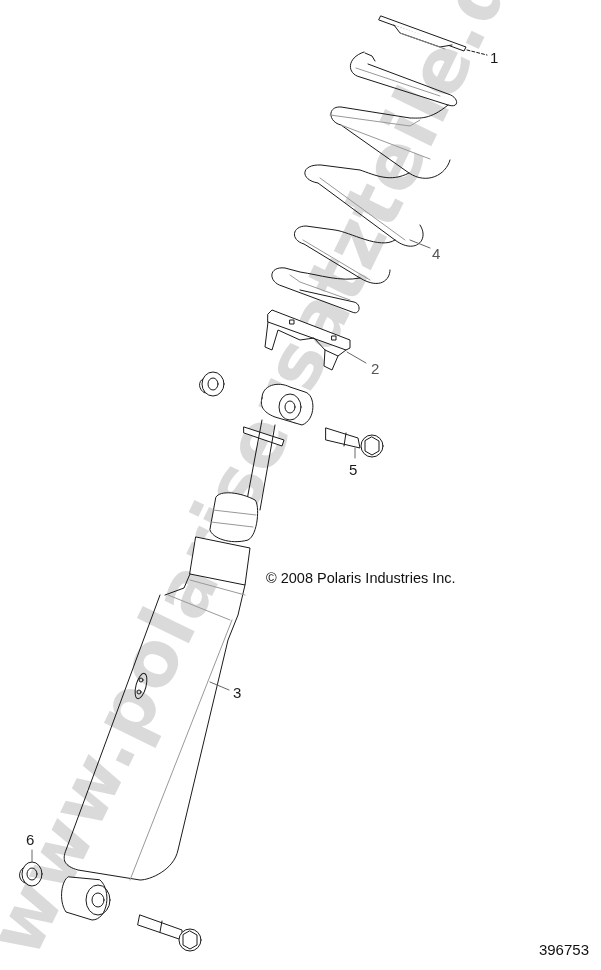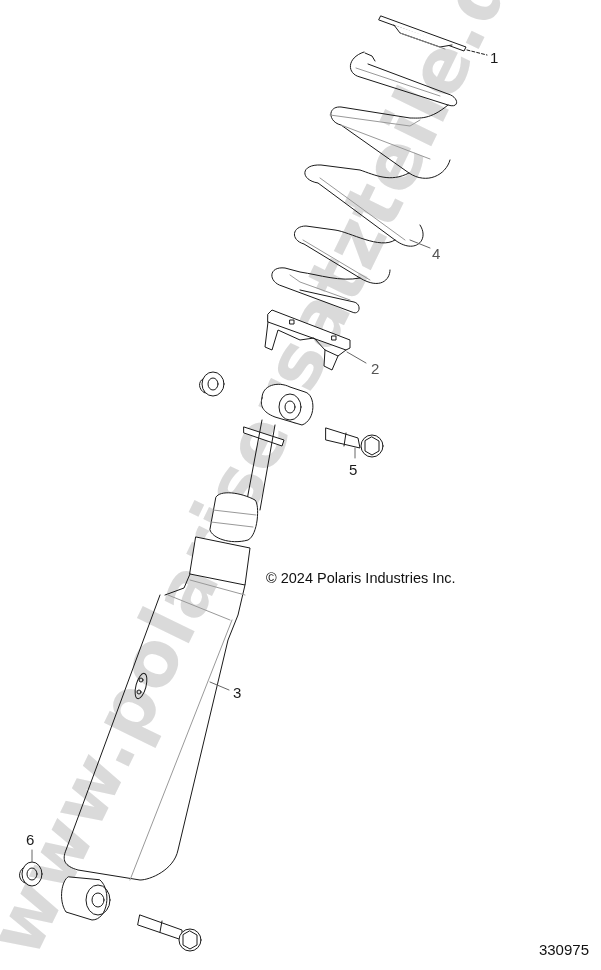--- a/index.html
+++ b/index.html
@@ -124,7 +124,7 @@
 <span class="callout" style="left:349px; top:462px;">5</span>
 <span class="callout" style="left:26px; top:832px;">6</span>
 
-<div class="copyright">© 2024 Polaris Industries Inc.</div>
+<div class="copyright">© 2008 Polaris Industries Inc.</div>
 <div class="ref-num">330975</div>
 
 </body></html>

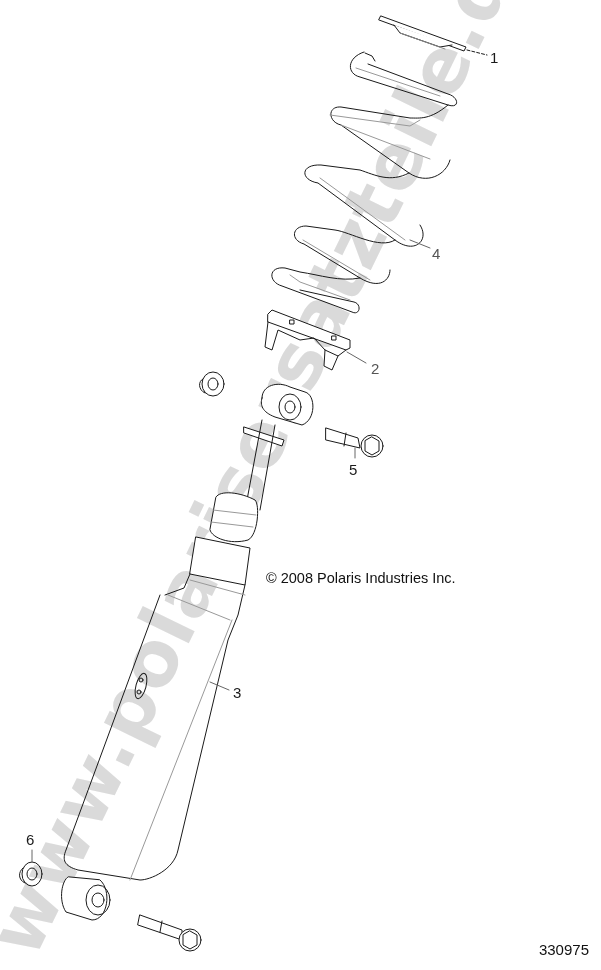--- a/index.html
+++ b/index.html
@@ -125,6 +125,6 @@
 <span class="callout" style="left:26px; top:832px;">6</span>
 
 <div class="copyright">© 2008 Polaris Industries Inc.</div>
-<div class="ref-num">330975</div>
+<div class="ref-num">396753</div>
 
 </body></html>

